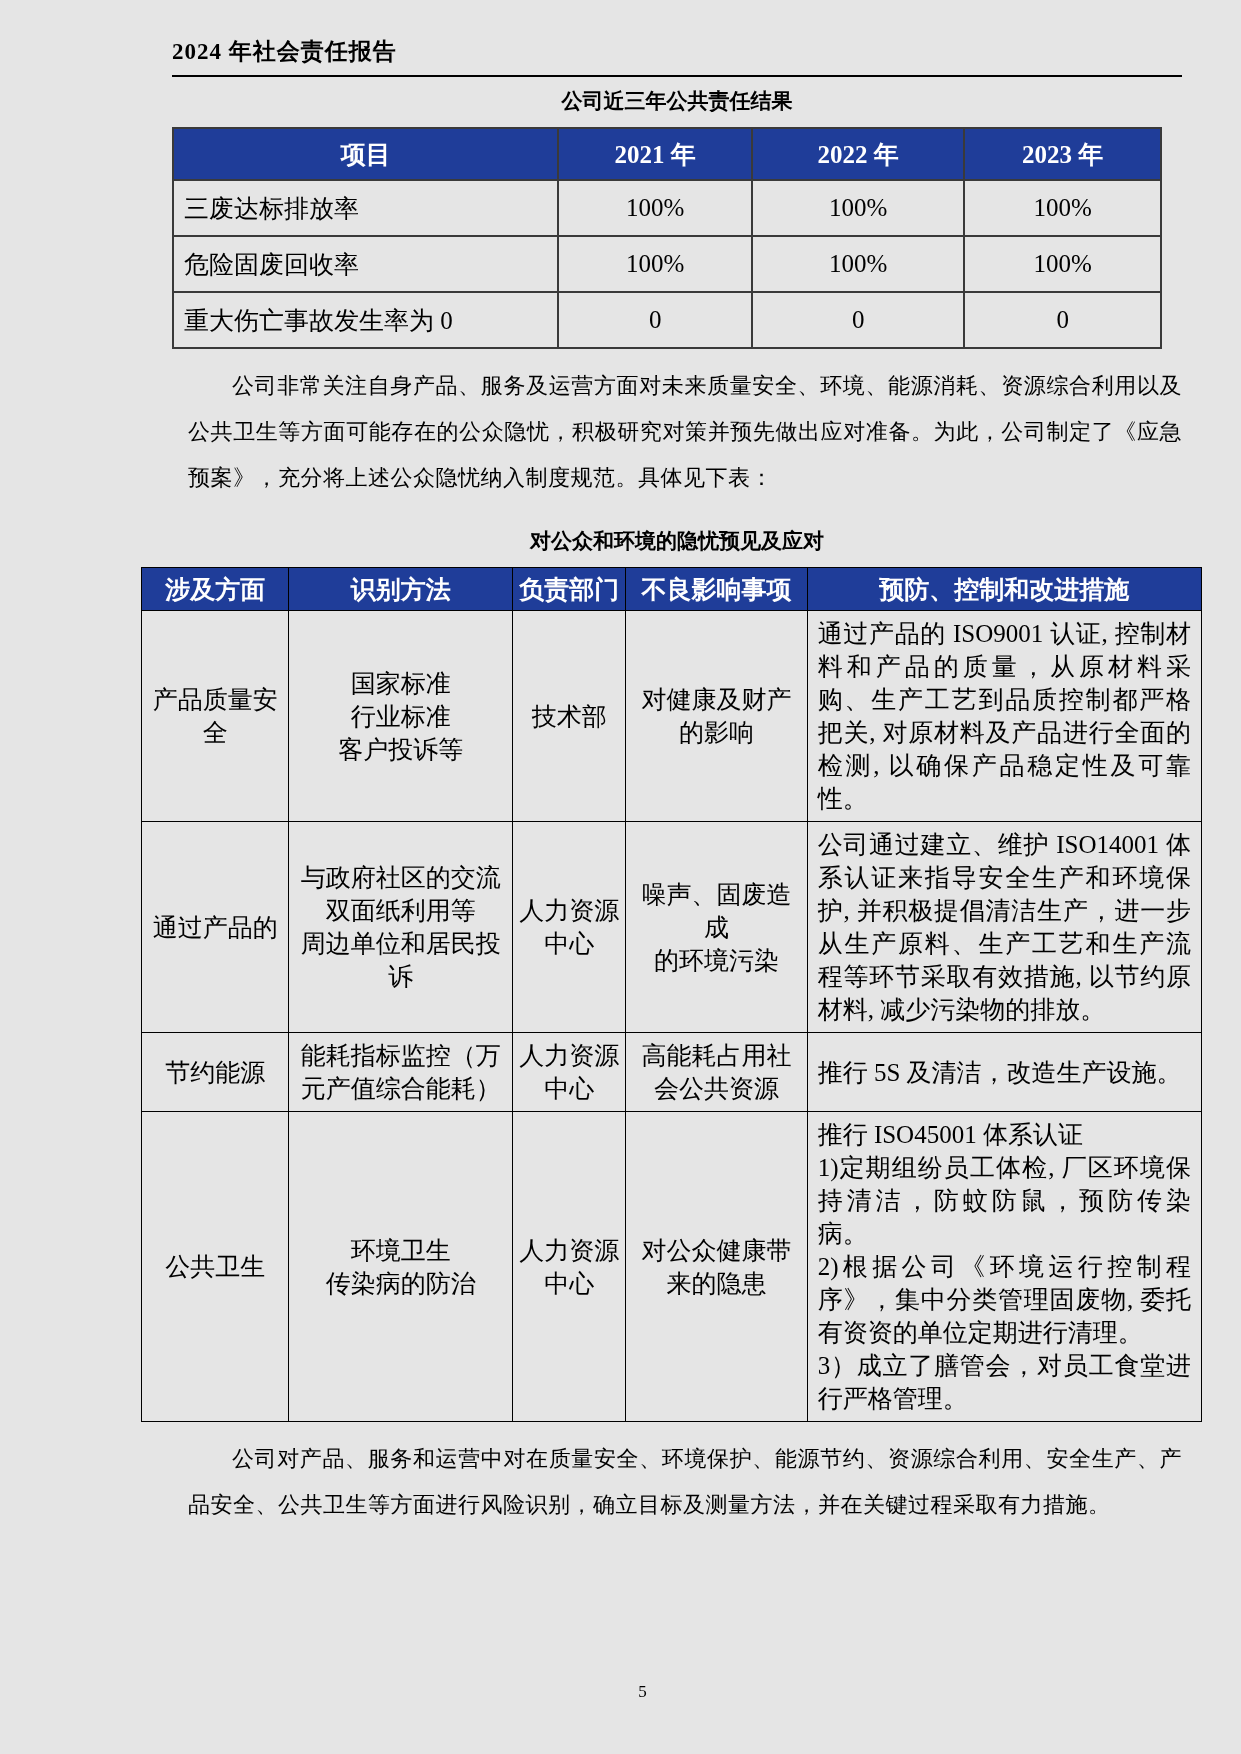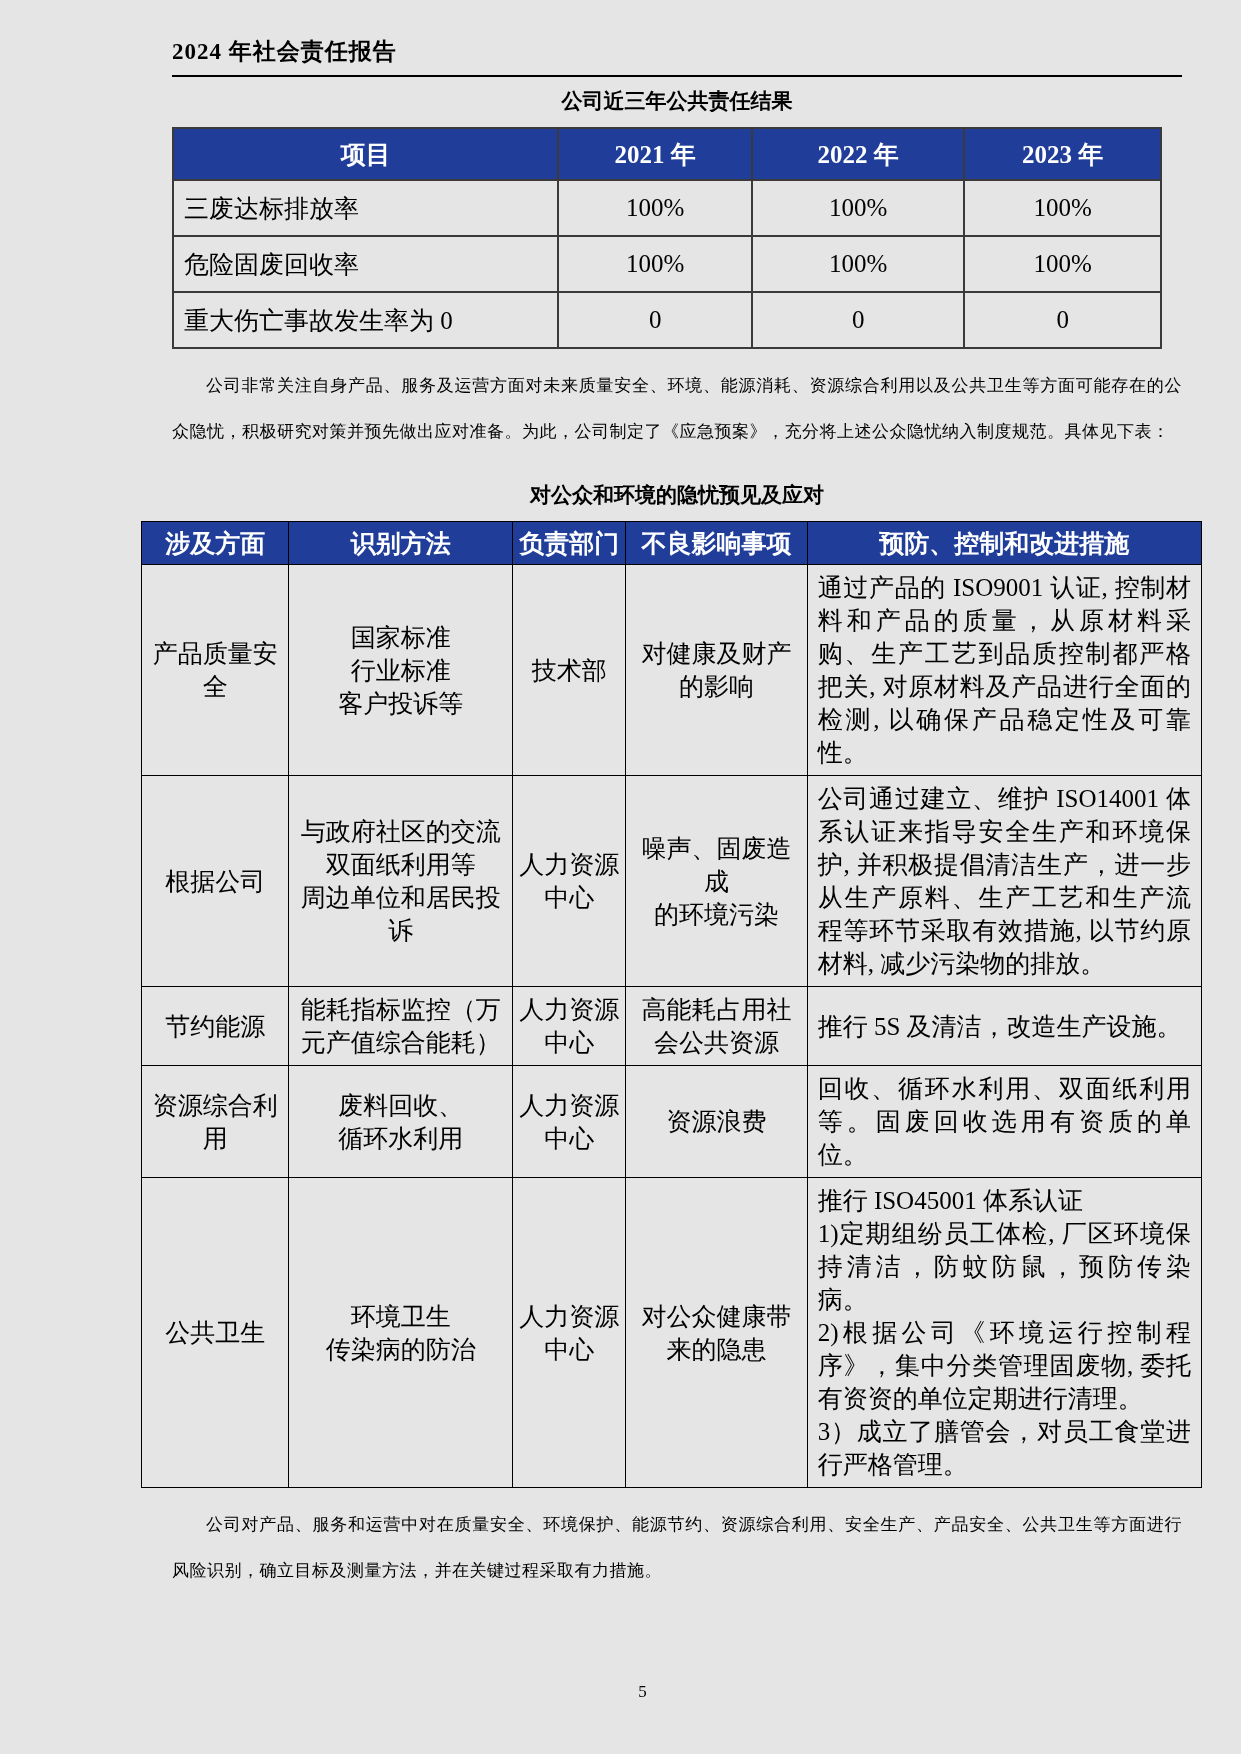--- a/index.html
+++ b/index.html
@@ -44,11 +44,11 @@
 
   
   .para{
-    font-size:17px;
+    font-size:22px;
     line-height:46px;
     text-align:justify;
     text-indent:2em;
-    margin:14px 0 0 0;
+    margin:14px 0 0 16px;
     letter-spacing:0.5px;
   }
 

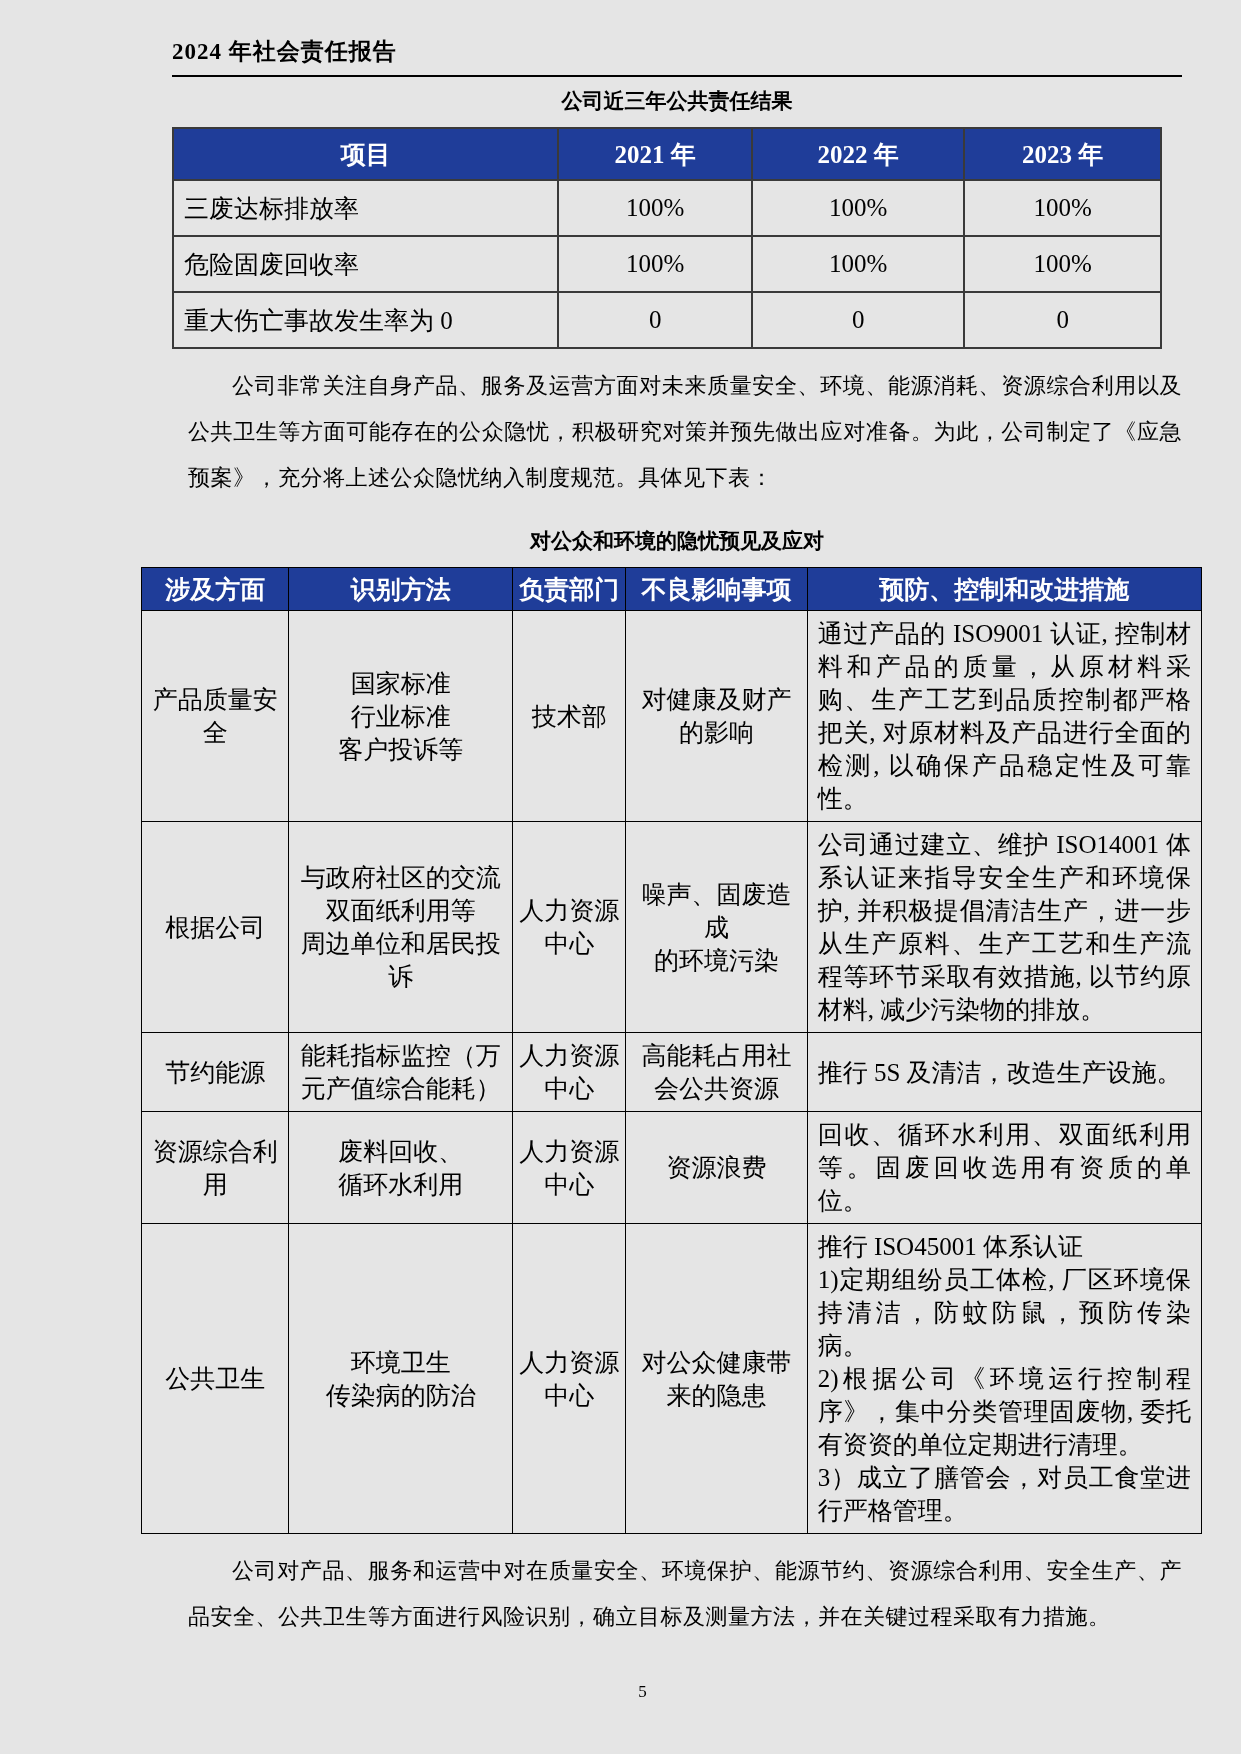--- a/index.html
+++ b/index.html
@@ -170,7 +170,7 @@
           <td class="measures">通过产品的 ISO9001 认证, 控制材料和产品的质量，从原材料采购、生产工艺到品质控制都严格把关, 对原材料及产品进行全面的检测, 以确保产品稳定性及可靠性。</td>
         </tr>
         <tr>
-          <td>根据公司</td>
+          <td>通过产品的</td>
           <td>与政府社区的交流
 双面纸利用等
 周边单位和居民投

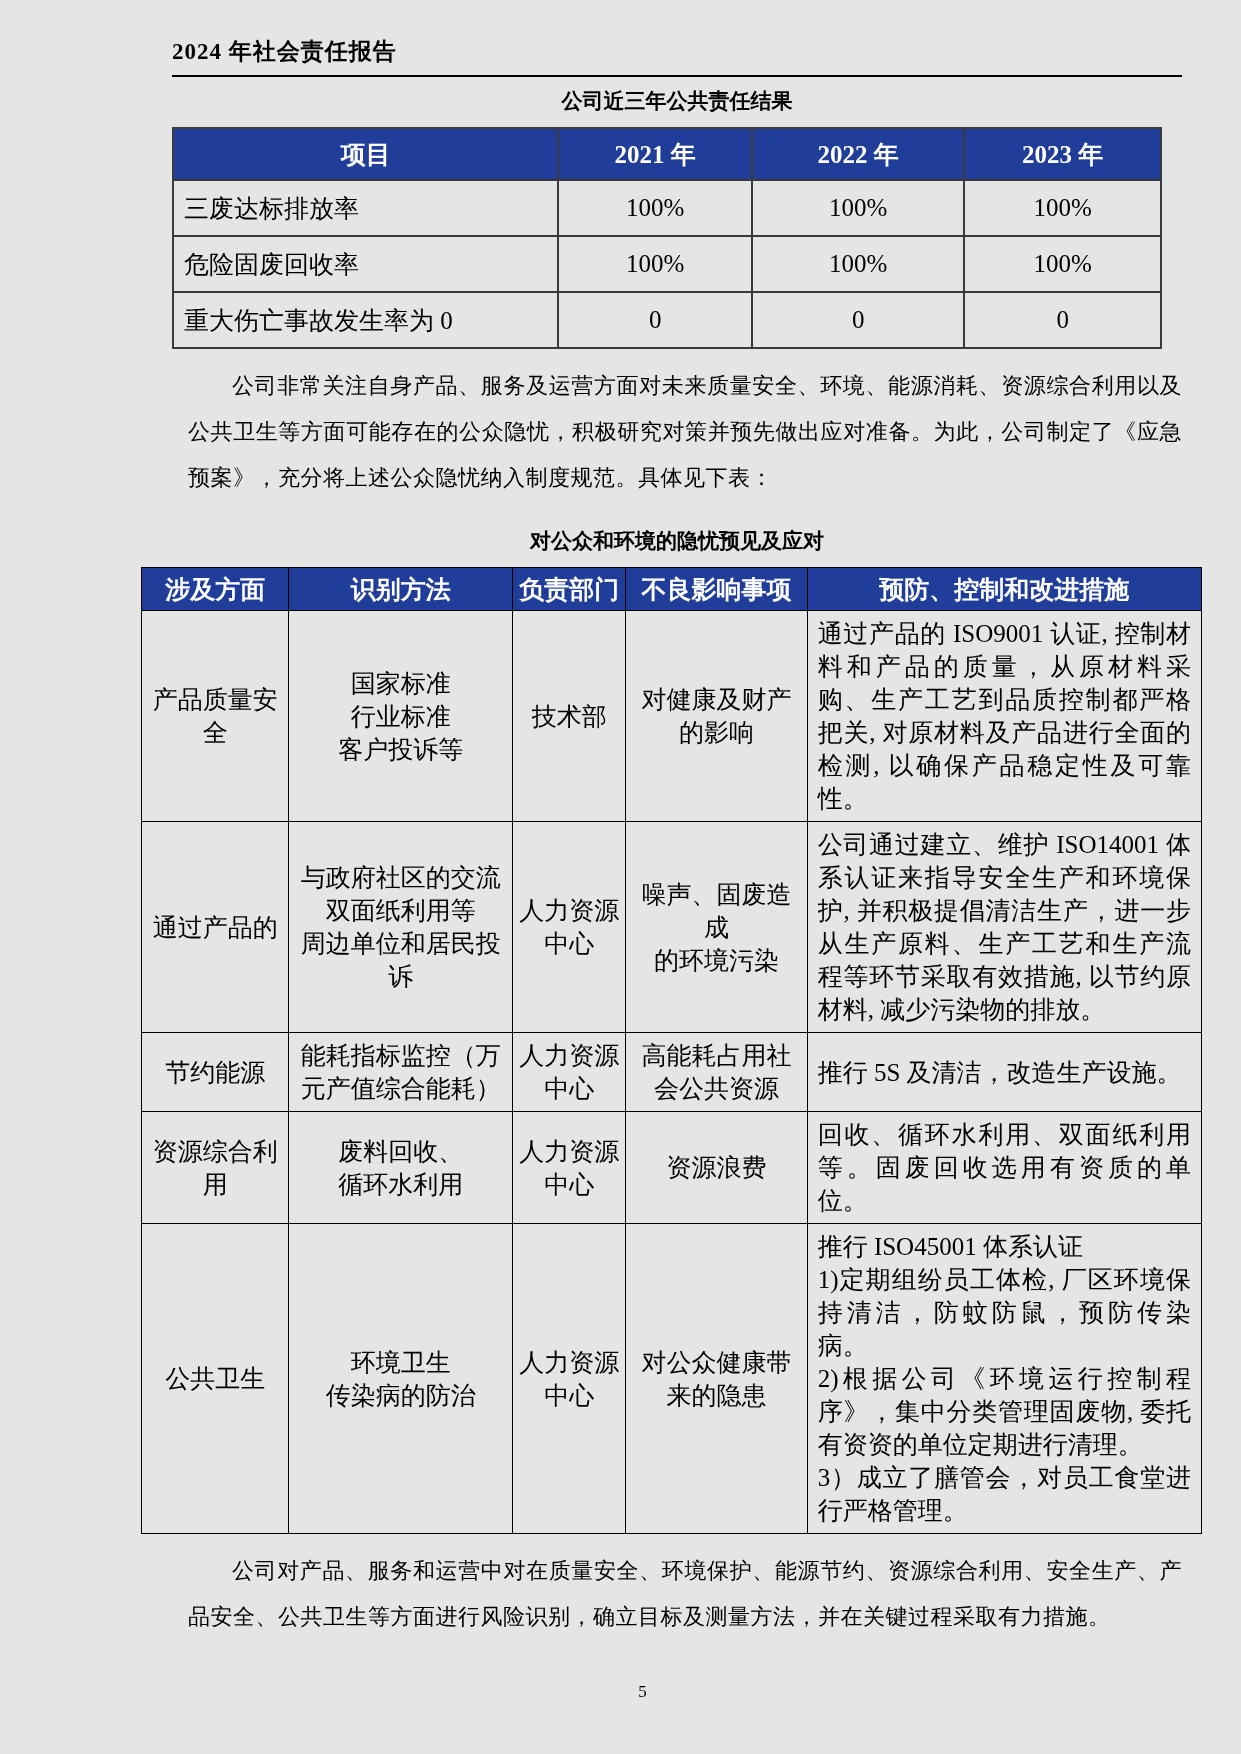--- a/index.html
+++ b/index.html
@@ -192,15 +192,6 @@
           <td class="measures">推行 5S 及清洁，改造生产设施。</td>
         </tr>
         <tr>
-          <td>资源综合利用</td>
-          <td>废料回收、
-循环水利用</td>
-          <td>人力资源
-中心</td>
-          <td>资源浪费</td>
-          <td class="measures">回收、循环水利用、双面纸利用等。固废回收选用有资质的单位。</td>
-        </tr>
-        <tr>
           <td>公共卫生</td>
           <td>环境卫生
 传染病的防治</td>

